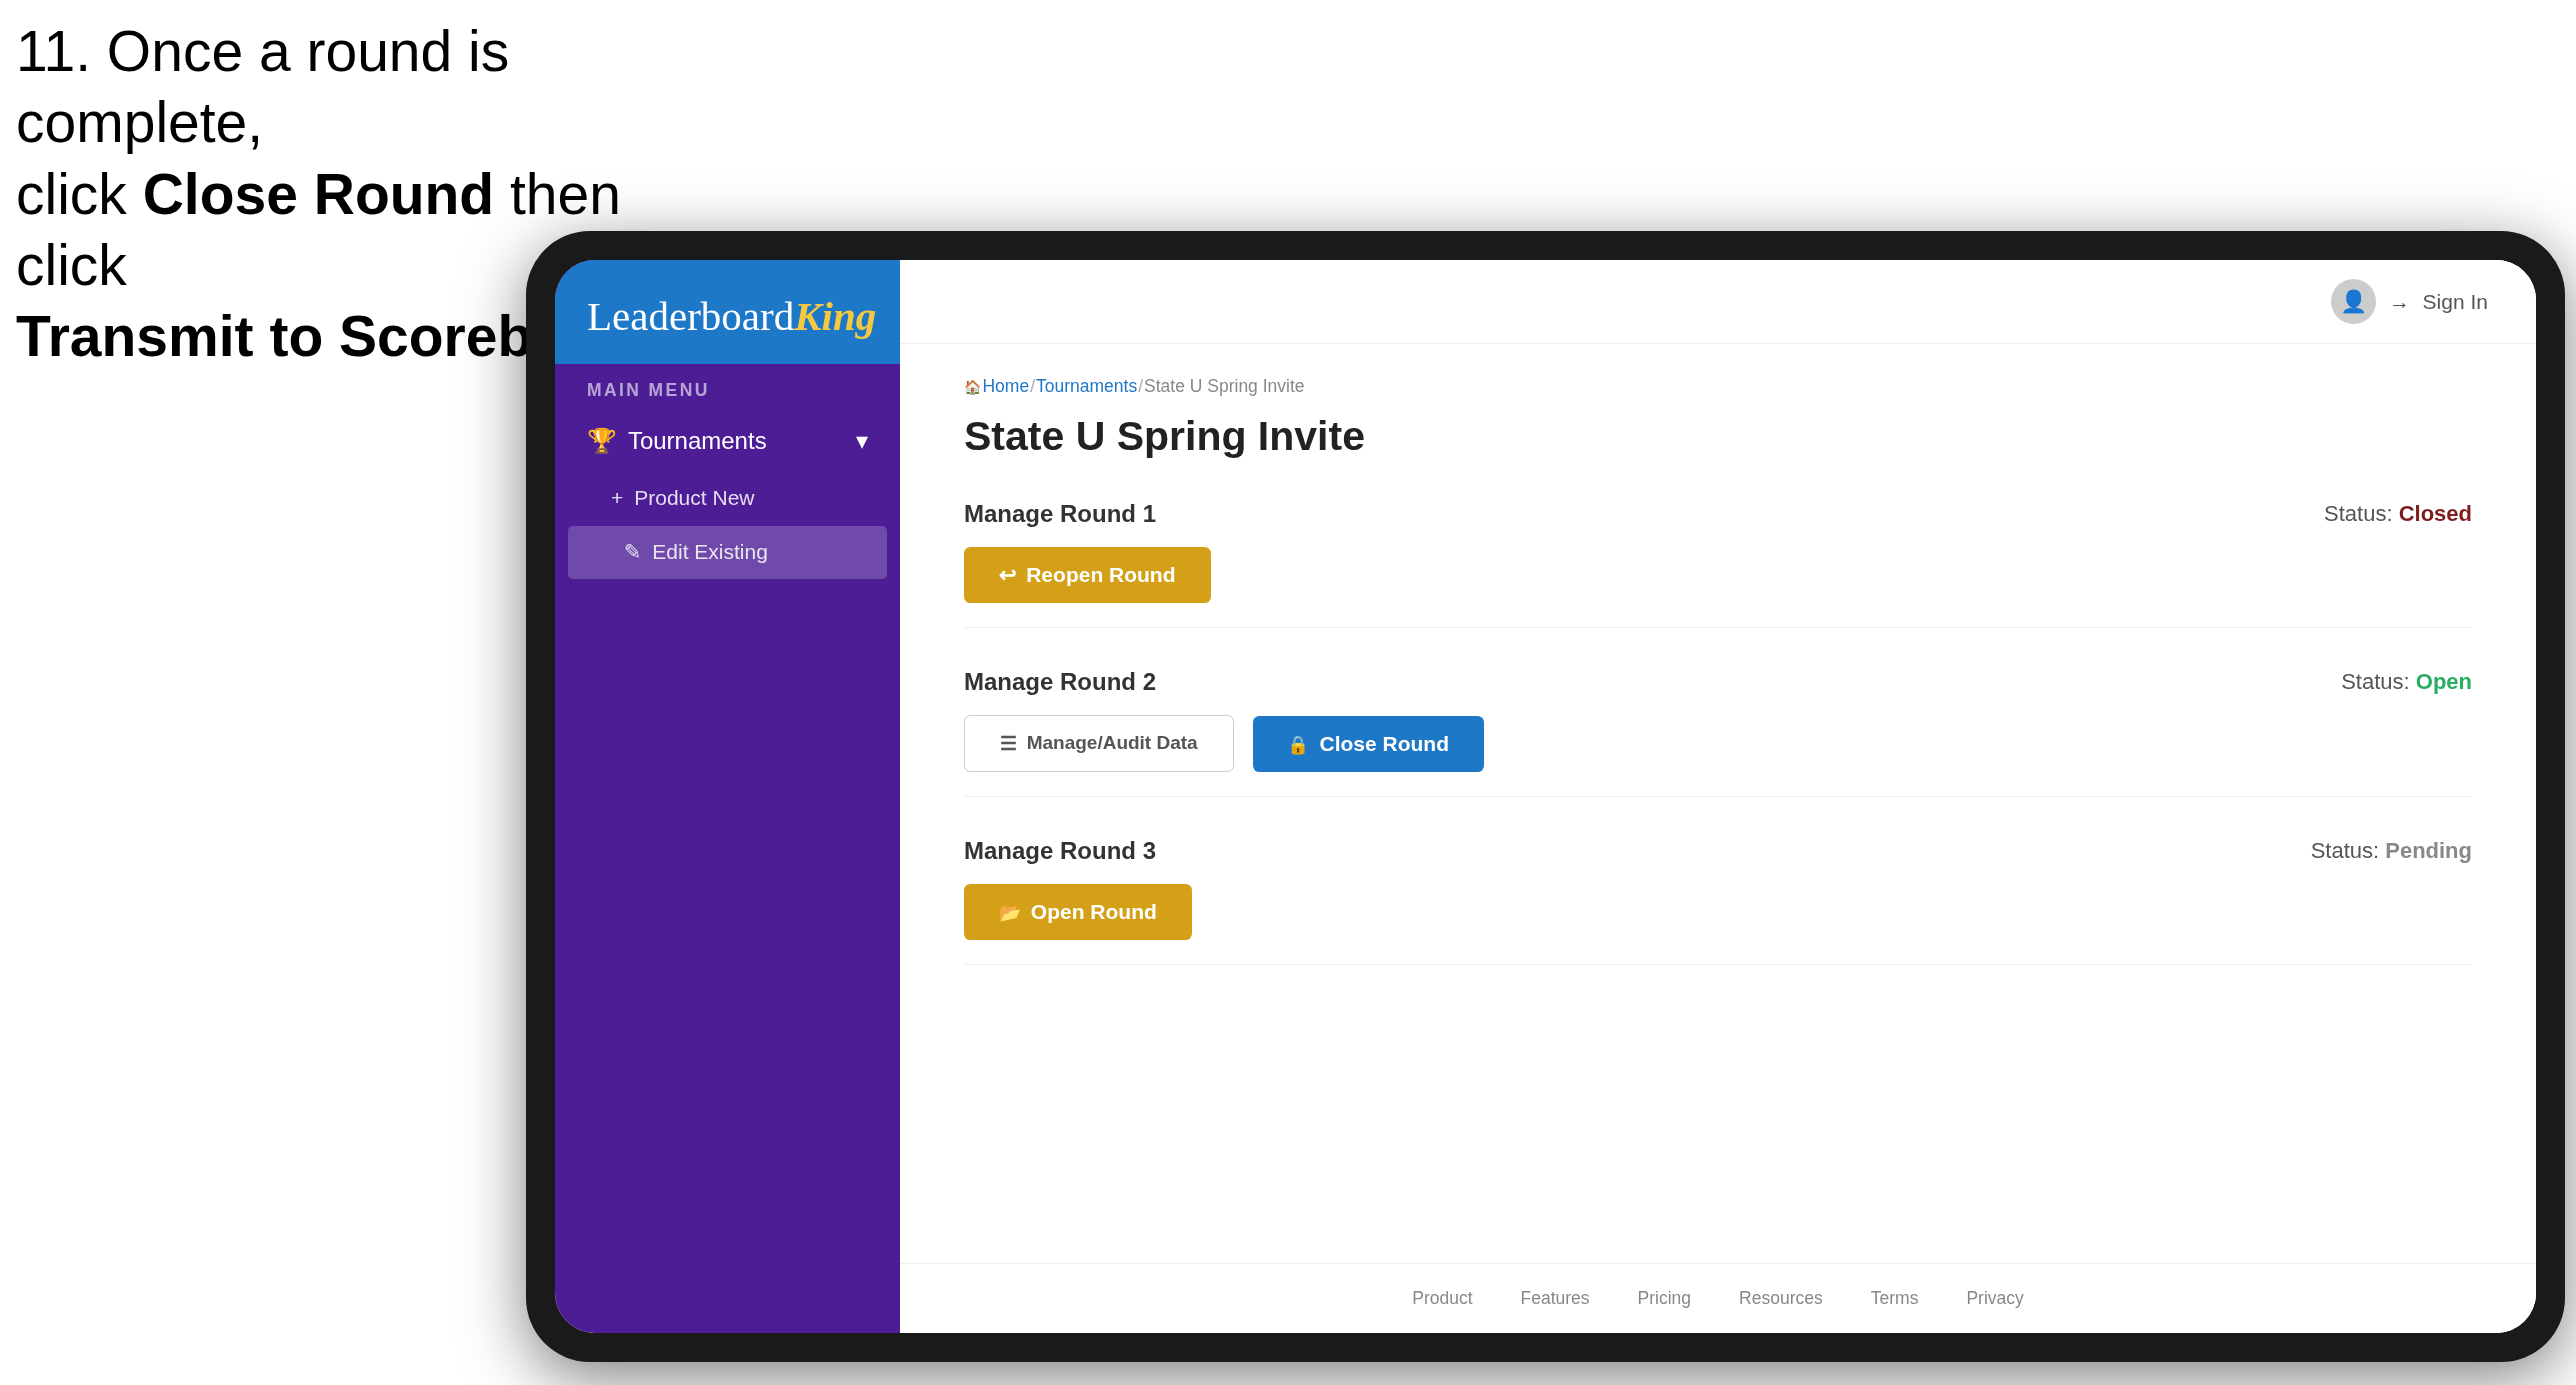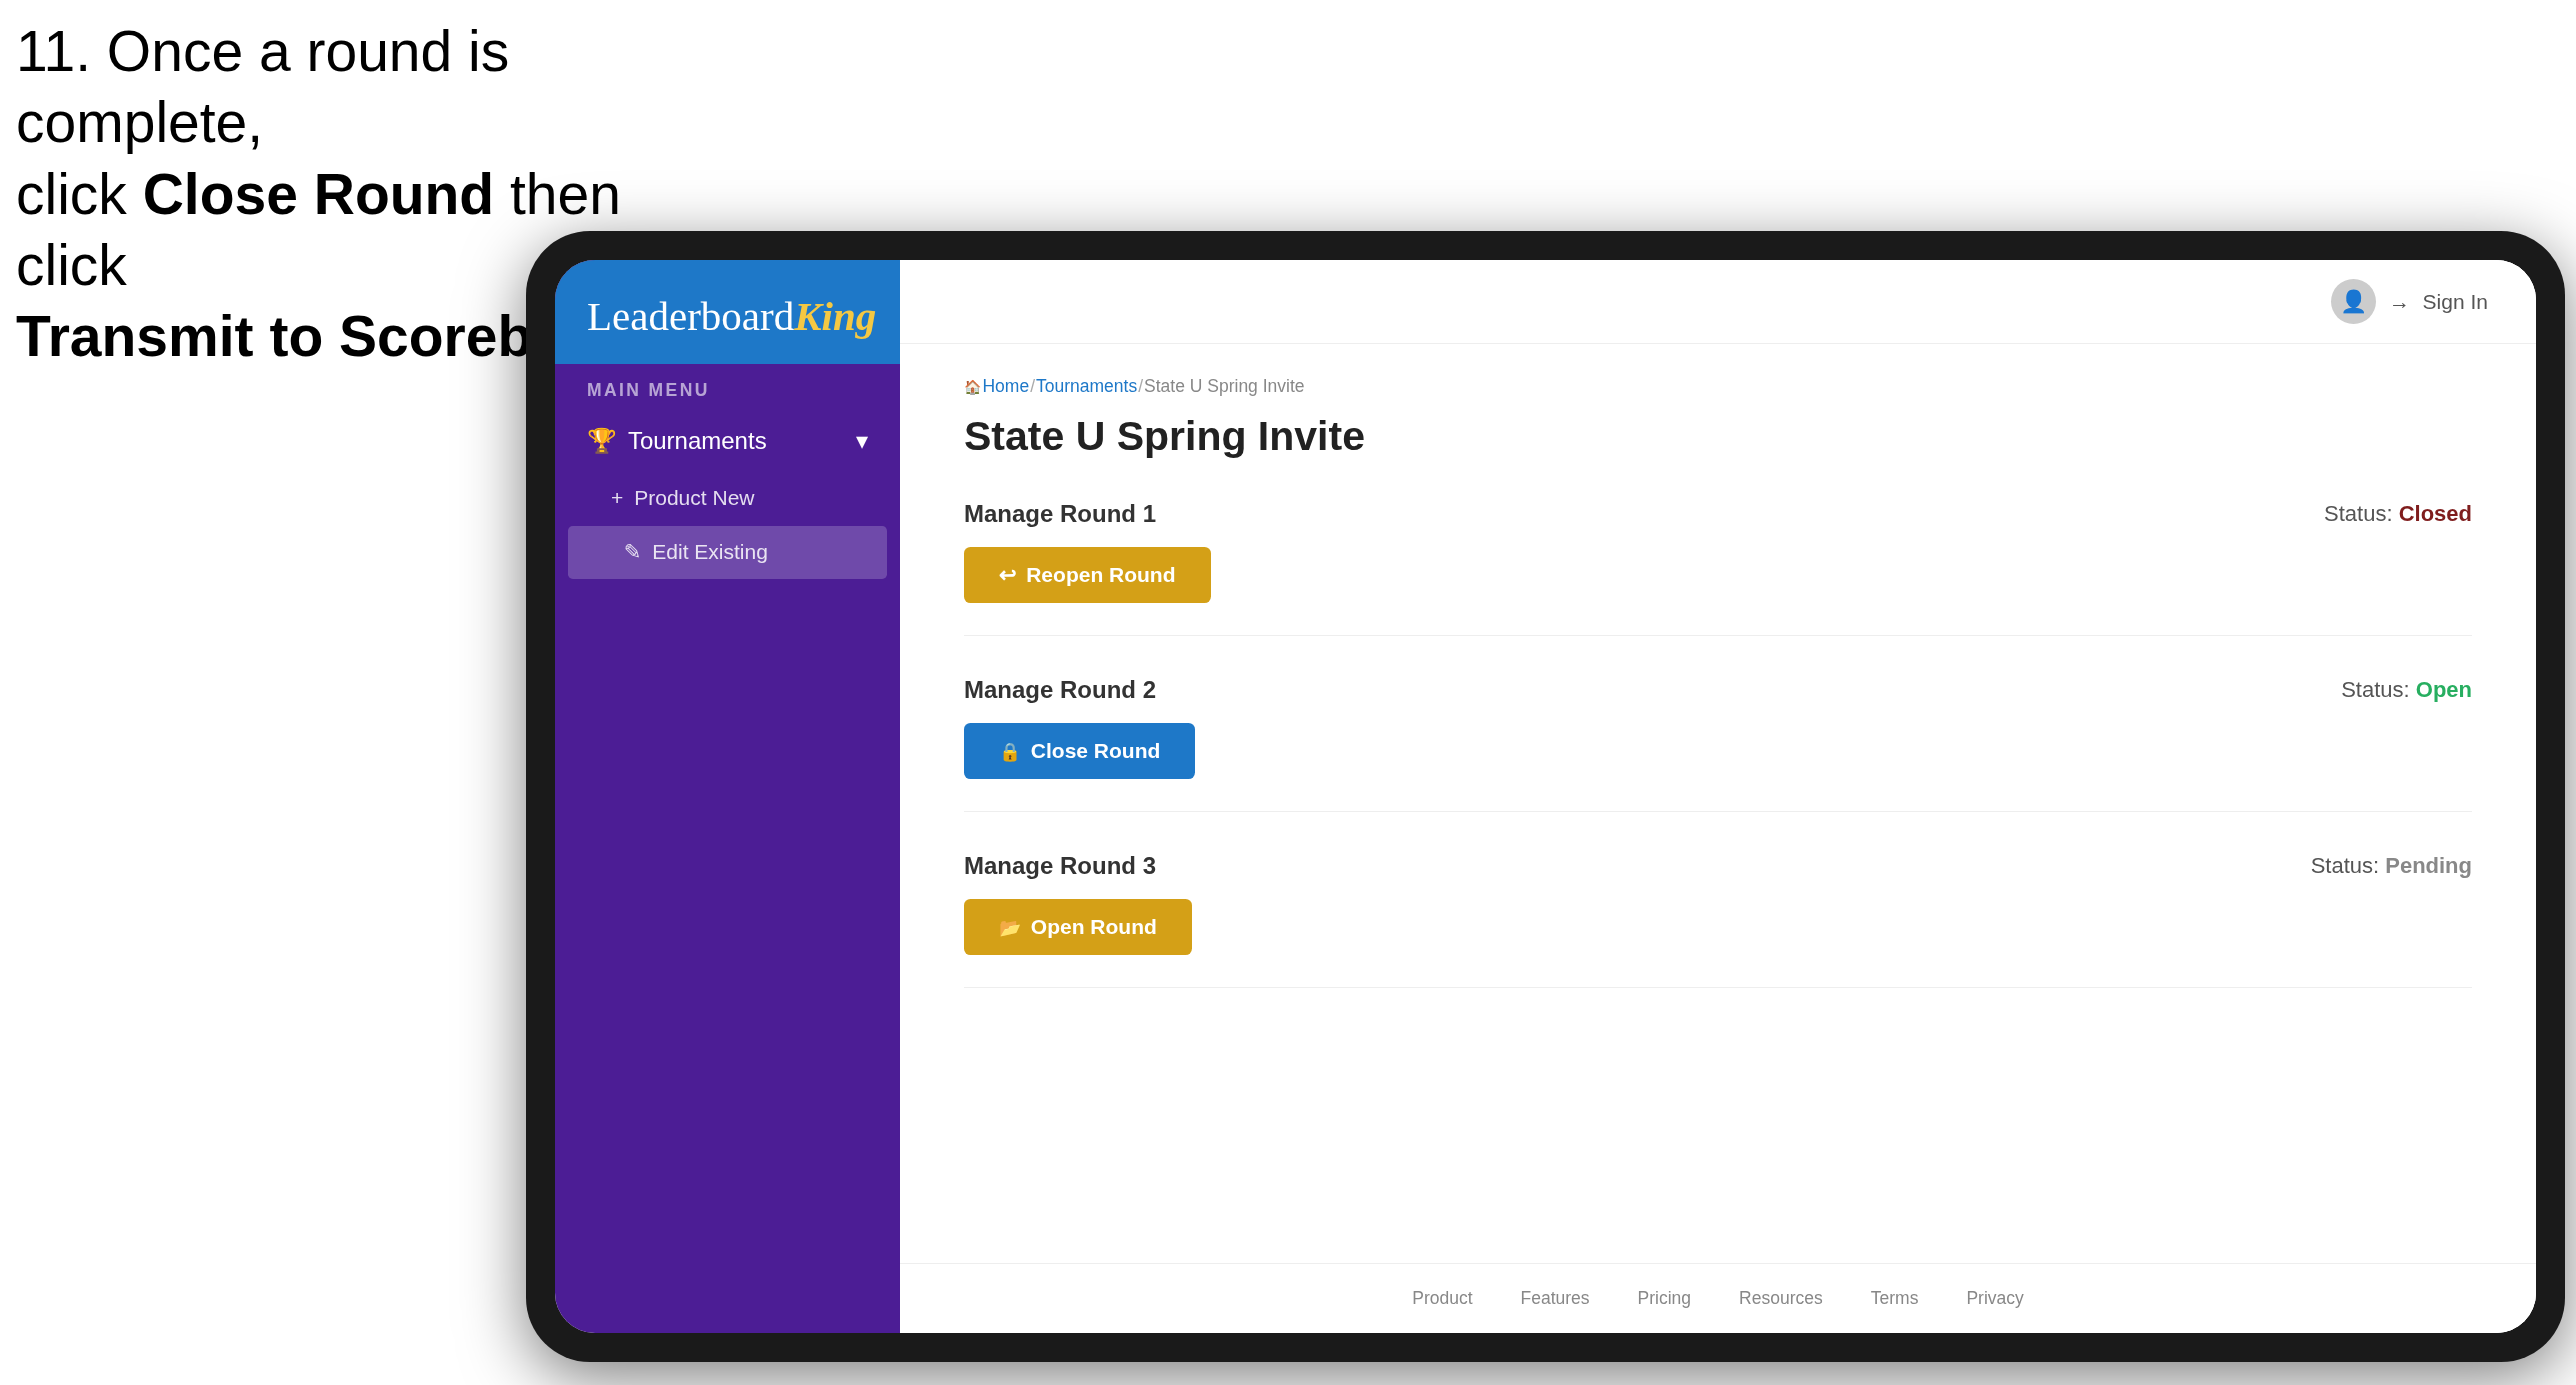--- a/index.html
+++ b/index.html
@@ -201,7 +201,7 @@
     .round-section {
       margin-bottom: 40px;
       border-bottom: 0.8px solid #eee;
-      padding-bottom: 32px;
+      padding-bottom: 24px;
     }
     .round-header {
       display: flex;

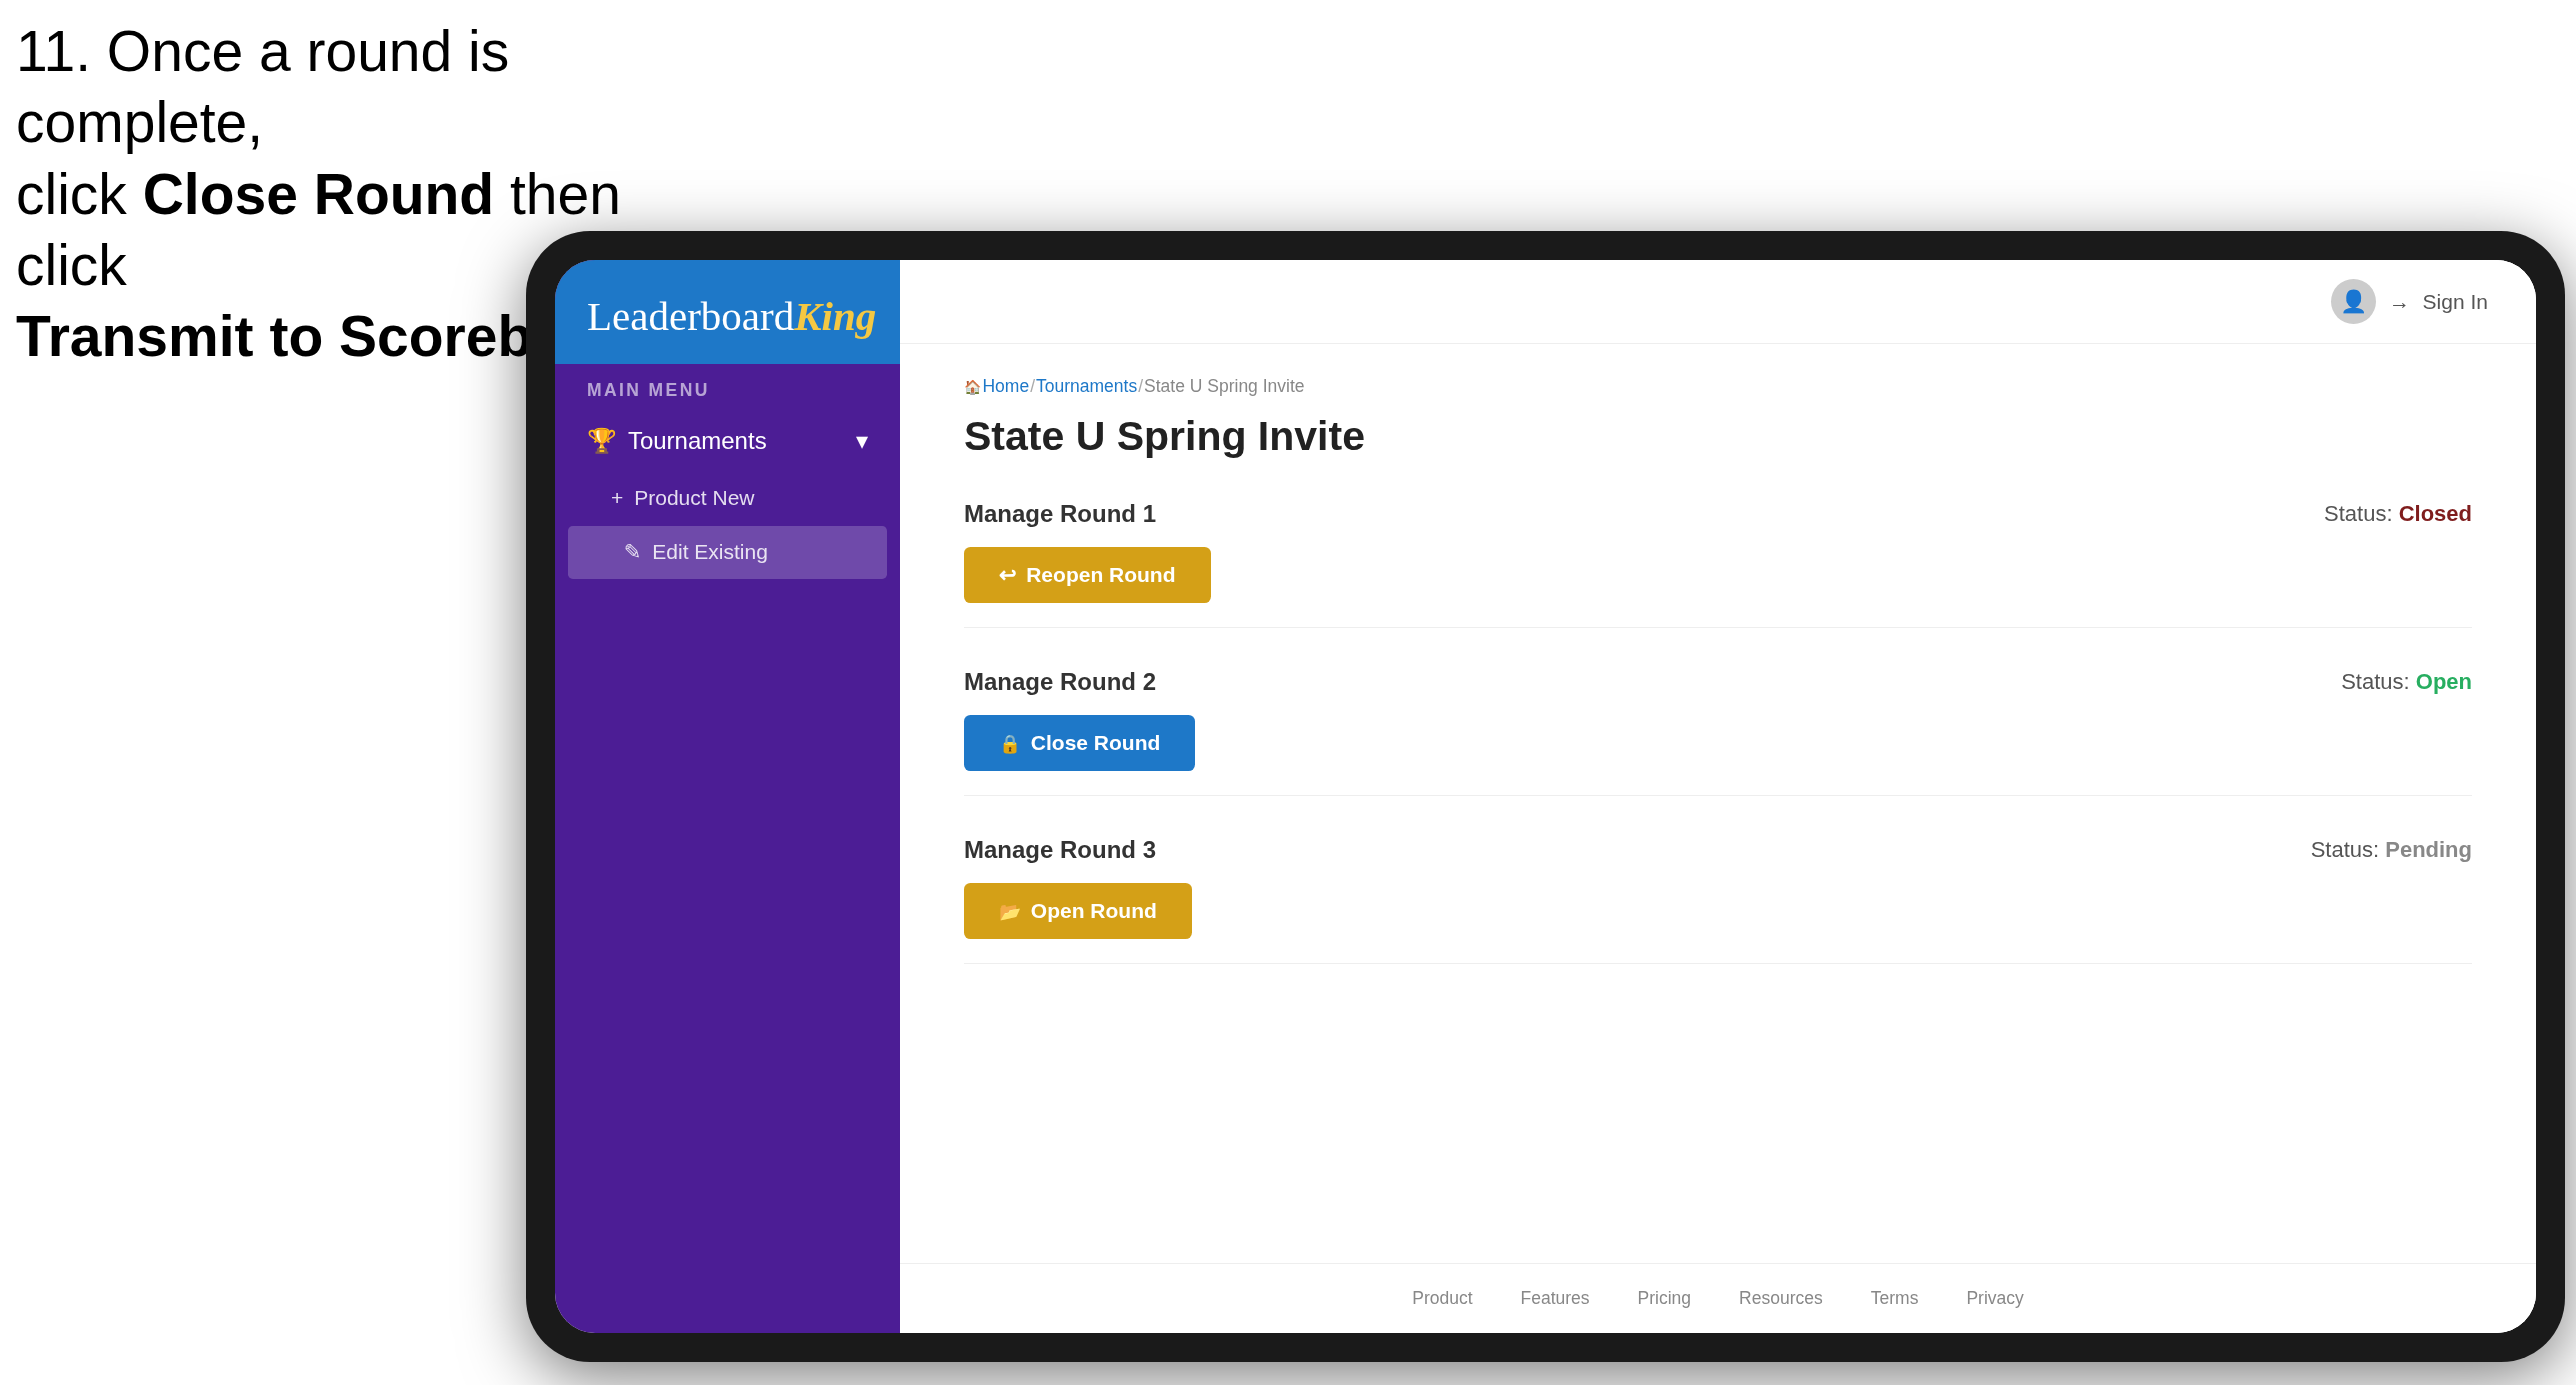--- a/index.html
+++ b/index.html
@@ -385,6 +385,10 @@
               </span>
             </div>
             <div class="round-actions">
+              <button class="btn btn-outline">
+                <span class="icon-audit"></span>
+                <span>Manage/Audit Data</span>
+              </button>
               <button class="btn btn-blue">
                 <span class="icon-close"></span>
                 <span>Close Round</span>

